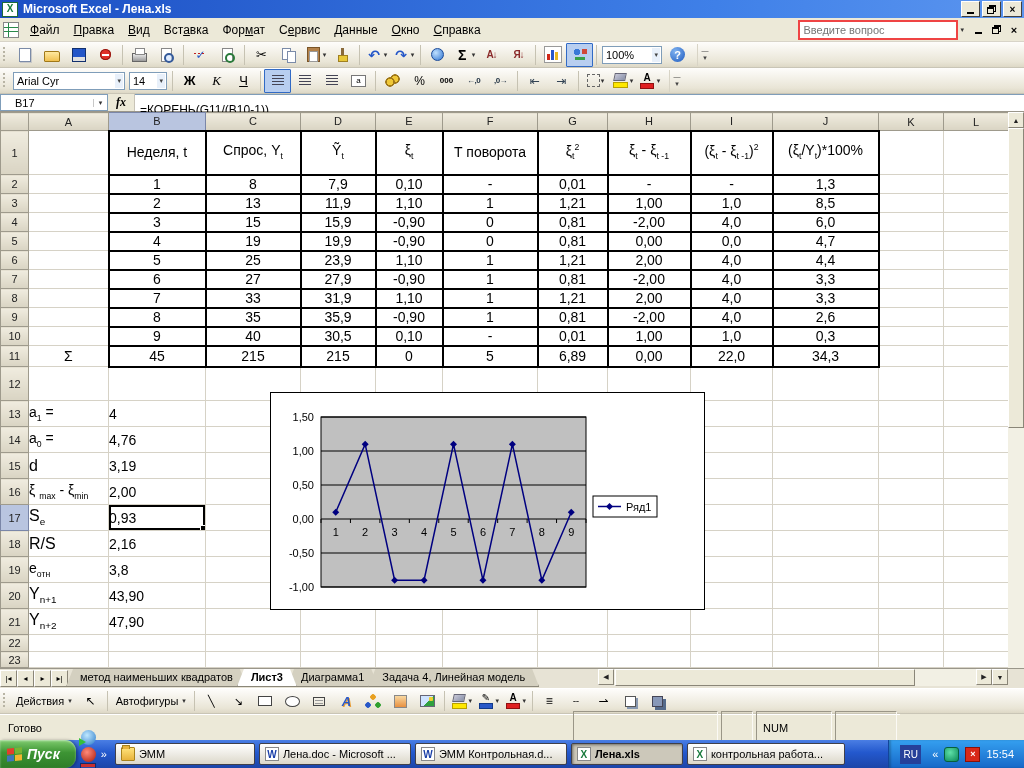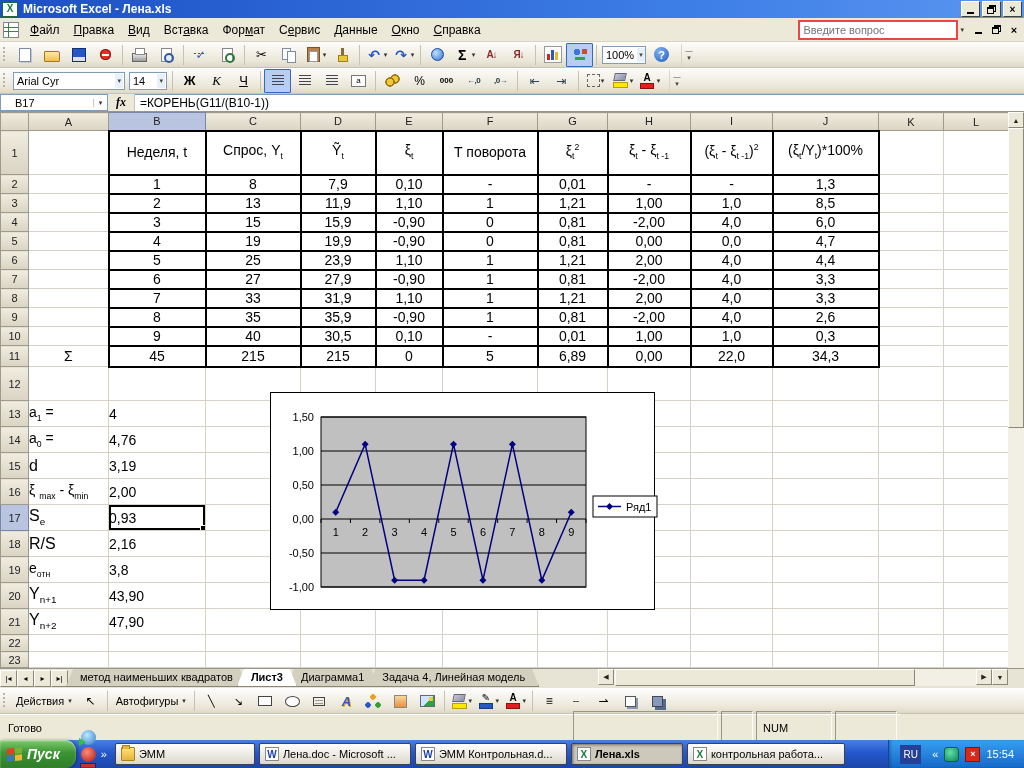--- a/index.html
+++ b/index.html
@@ -316,7 +316,7 @@
         <span class="ic i-drawing"></span>
       </span>
       <span class="tsep"></span>
-      <span class="combo" style="width:44px">
+      <span class="combo" style="width:60px">
         <span>100%</span>
         <span class="cdd">▾</span>
       </span>

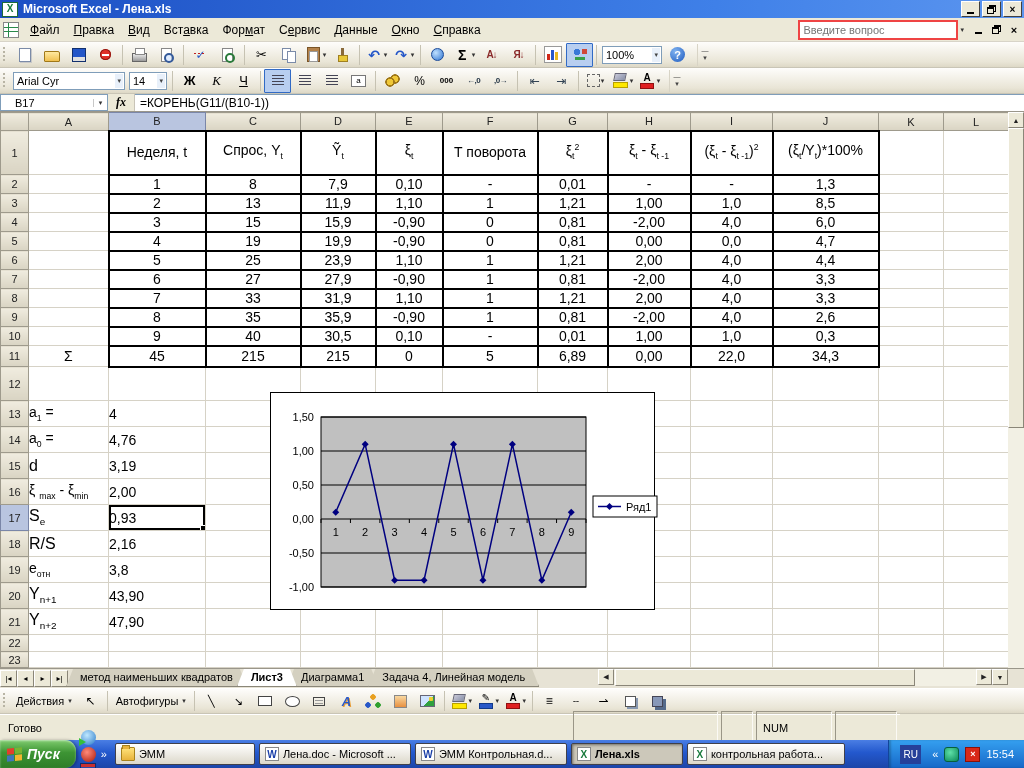--- a/index.html
+++ b/index.html
@@ -131,7 +131,7 @@
   .nbdd{width:13px;font-size:7px;text-align:center;color:#333;border-left:1px solid #c8c8c8}
   .fxb{width:26px;height:17px;display:flex;align-items:center;justify-content:center;font-family:"Liberation Serif",serif;
     font-style:italic;font-weight:bold;font-size:12px;border-right:1px solid #c8c4b8;background:#ece9d8}
-  .fml{flex:1;height:17px;background:#fff;border-top:1px solid #7f9db9;font-size:12px;padding:1px 0 0 5px;box-sizing:border-box}
+  .fml{flex:1;height:17px;background:#fff;border-top:1px solid #7f9db9;font-size:12px;padding:8px 0 0 5px;box-sizing:border-box}
 
   
   .gridwrap{position:absolute;left:0;top:112px;width:1008px;height:556px;background:#fff;overflow:hidden}

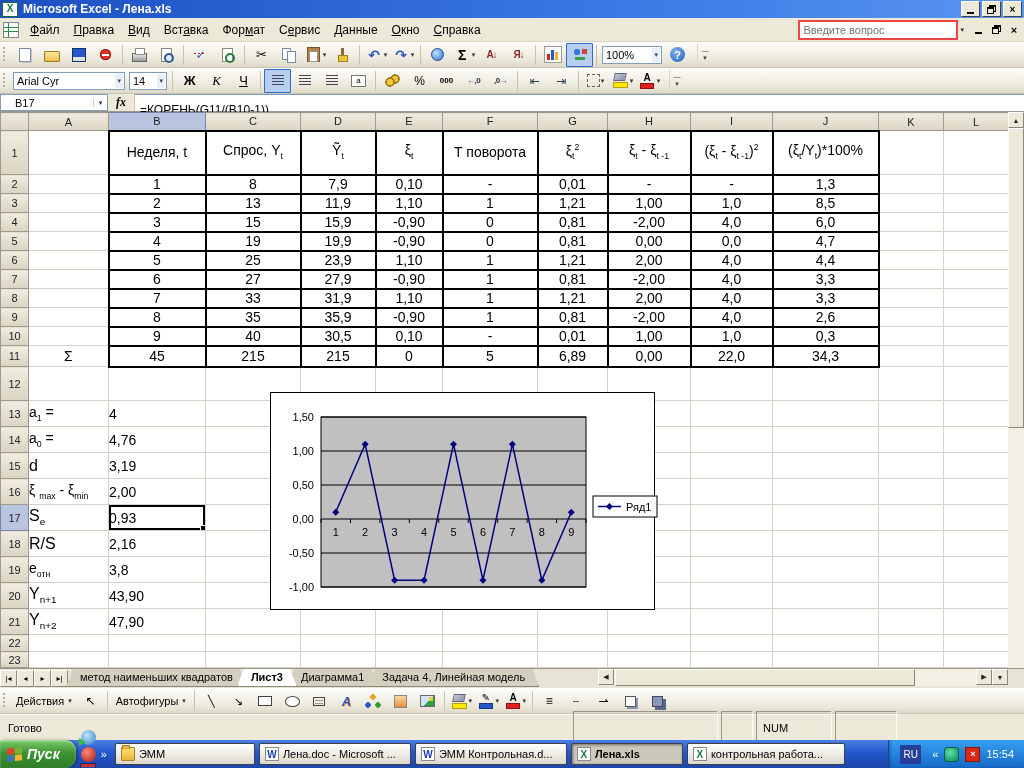--- a/index.html
+++ b/index.html
@@ -151,7 +151,7 @@
   .selcell{box-shadow:inset 0 0 0 2px #000;position:relative}
   .selcell::after{content:"";position:absolute;right:0;bottom:0;width:4px;height:4px;background:#000;border-left:1px solid #fff;border-top:1px solid #fff}
 
-  .chart{position:absolute;left:270px;top:280px;width:385px;height:218px;background:#fff;border:1px solid #000;box-sizing:border-box;z-index:3}
+  .chart{position:absolute;left:270px;top:280px;width:435px;height:218px;background:#fff;border:1px solid #000;box-sizing:border-box;z-index:3}
 
   
   .vscroll{position:absolute;left:1008px;top:112px;width:16px;height:556px;background:#f2f0e4;display:flex;flex-direction:column}

